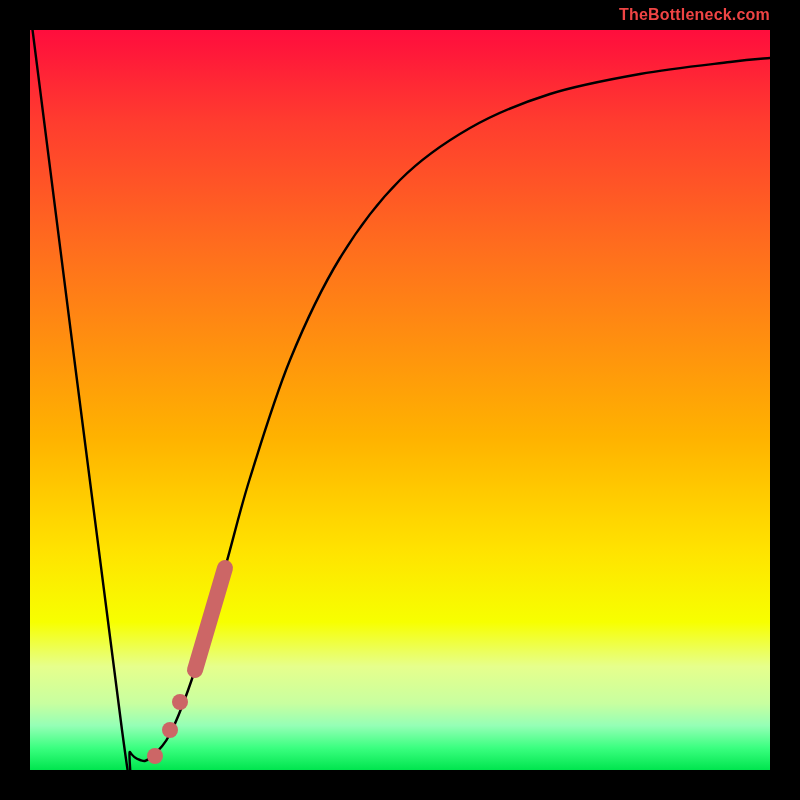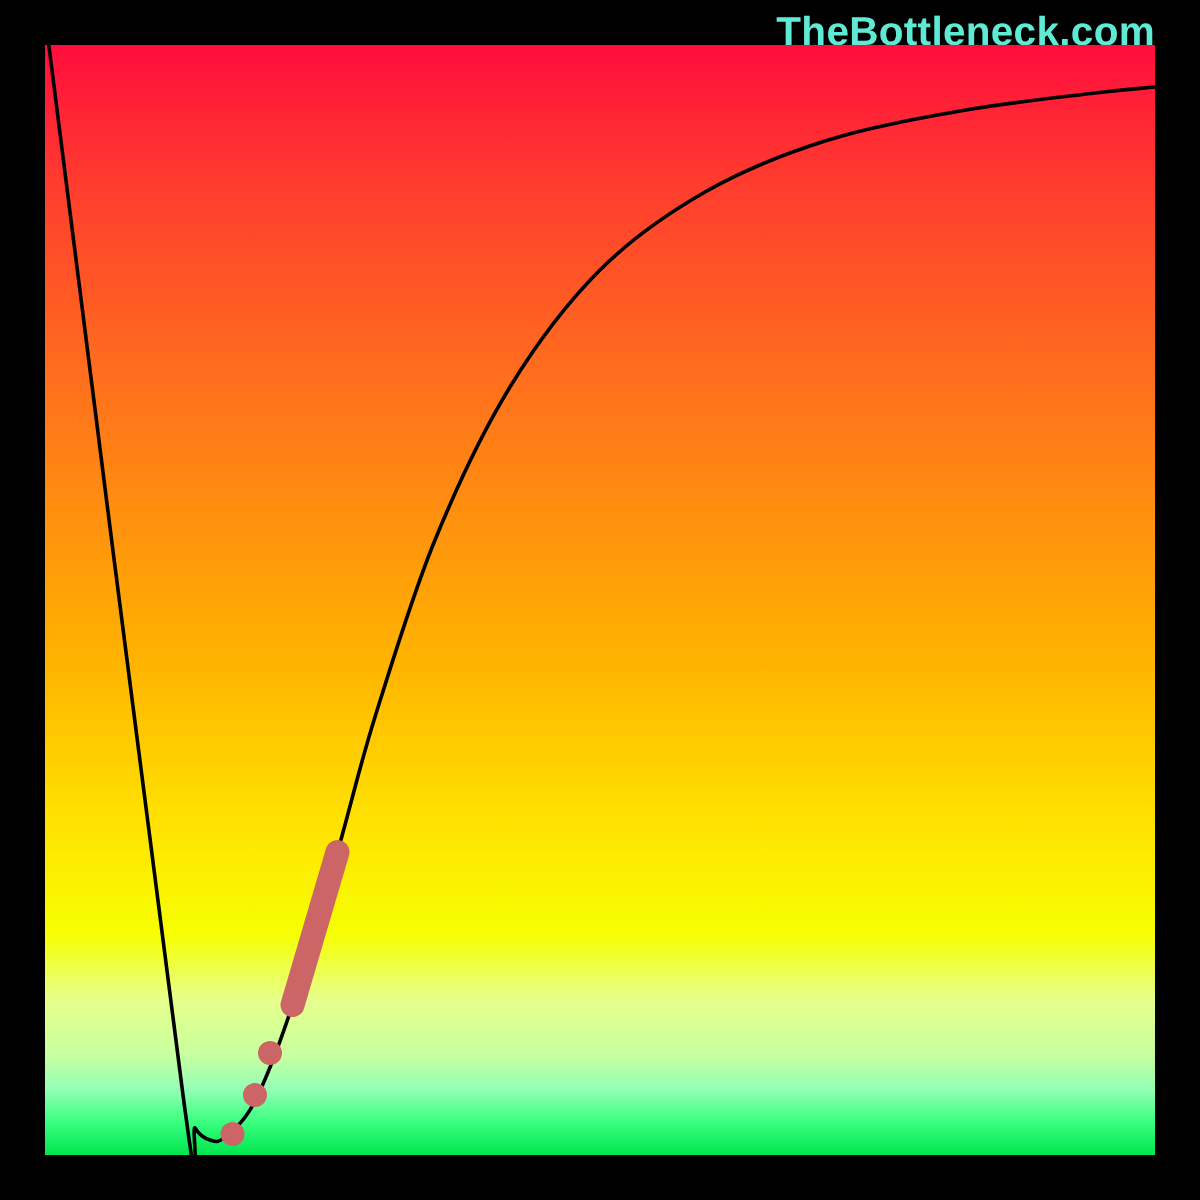--- a/index.html
+++ b/index.html
@@ -42,9 +42,9 @@
     position: absolute;
     top: 6px;
     right: 30px;
-    color: #5eead4;
+    color: #ef4444;
     font-weight: 600;
-    font-size: 27px;
+    font-size: 16px;
     letter-spacing: 0.2px;
     user-select: none;
   }

